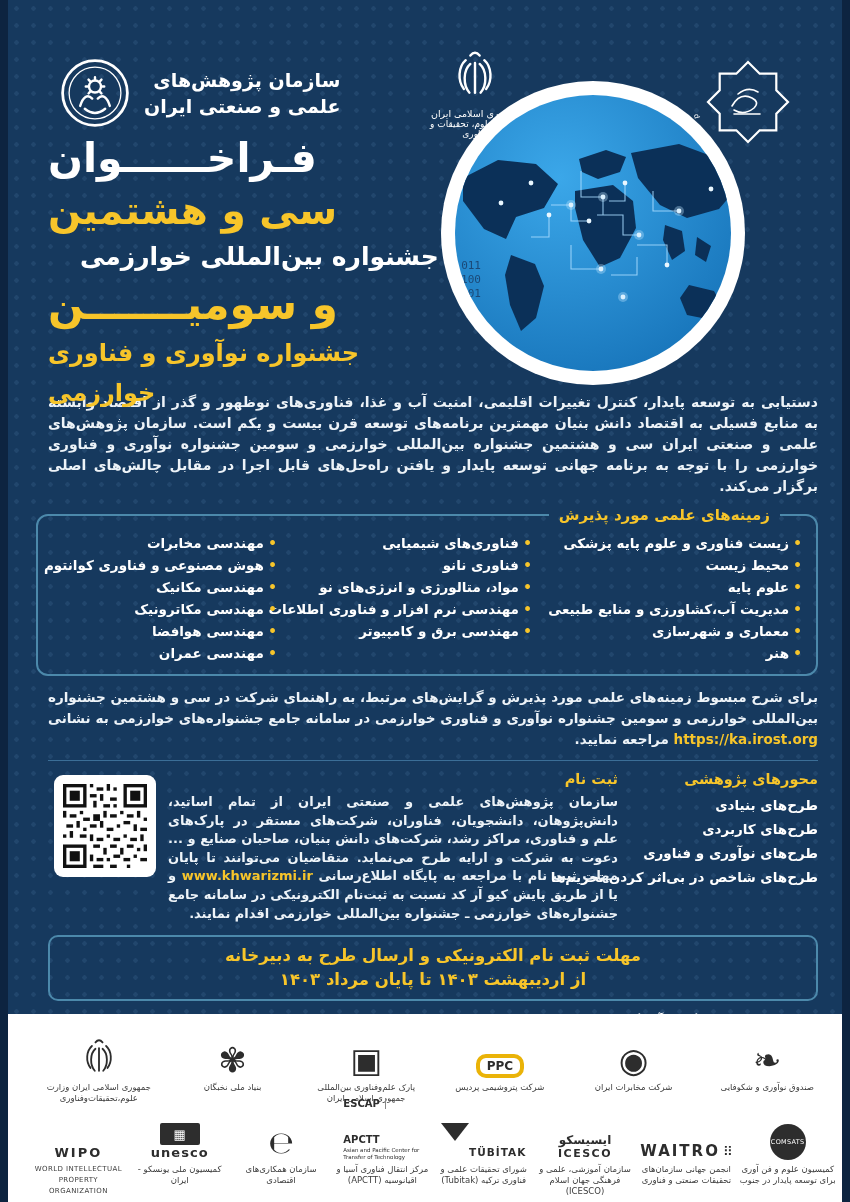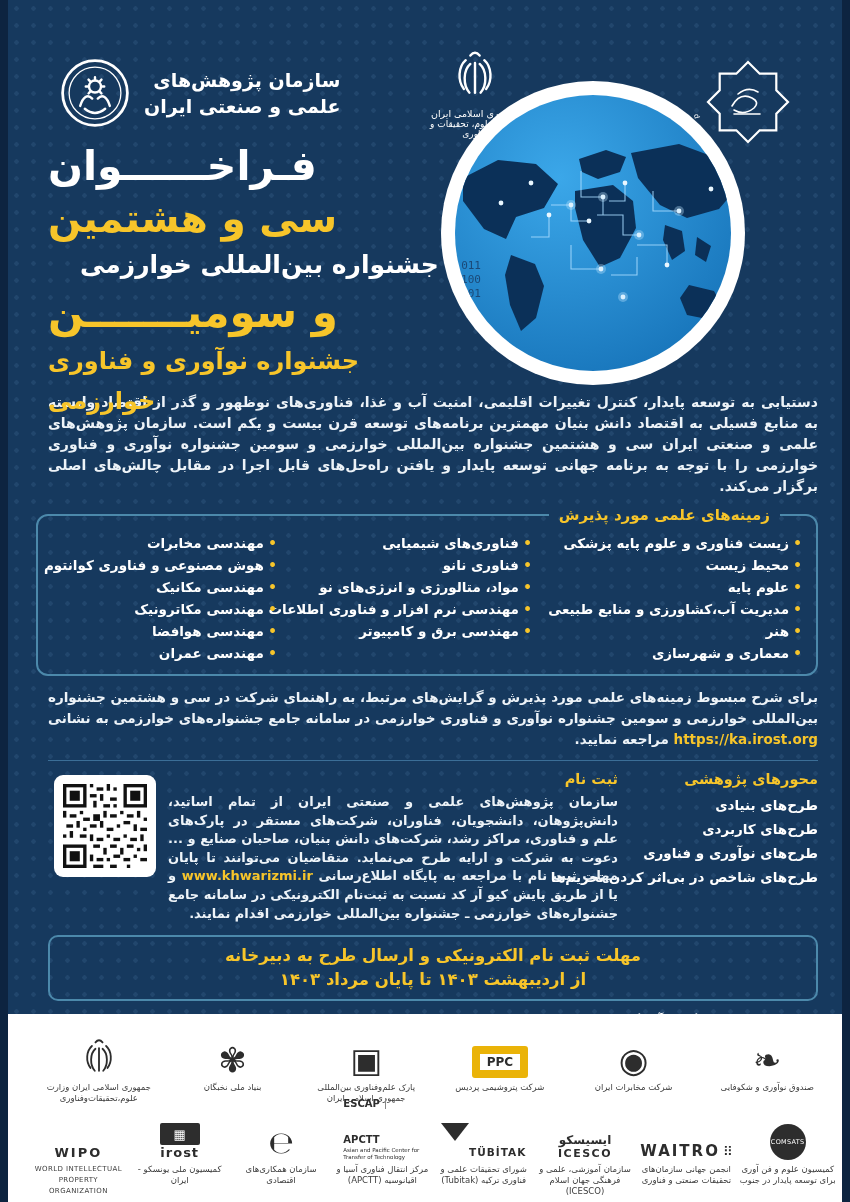--- a/index.html
+++ b/index.html
@@ -22,7 +22,7 @@
   
   .globe{ position:absolute; top:76px; left:428px; width:314px; height:314px; z-index:1; }
   
-  .title-block{ position:absolute; top:140px; right:390px; left:40px; text-align:left; z-index:2; }
+  .title-block{ position:absolute; top:132px; right:390px; left:40px; text-align:left; z-index:2; }
   .title-block .t1{ color:#fff; font-size:41px; font-weight:700; line-height:52px; }
   .title-block .t2{ color:#F7C52A; font-size:39px; font-weight:700; line-height:53px; }
   .title-block .t3{ color:#fff; font-size:25px; font-weight:700; line-height:40px;margin-left:32px; }

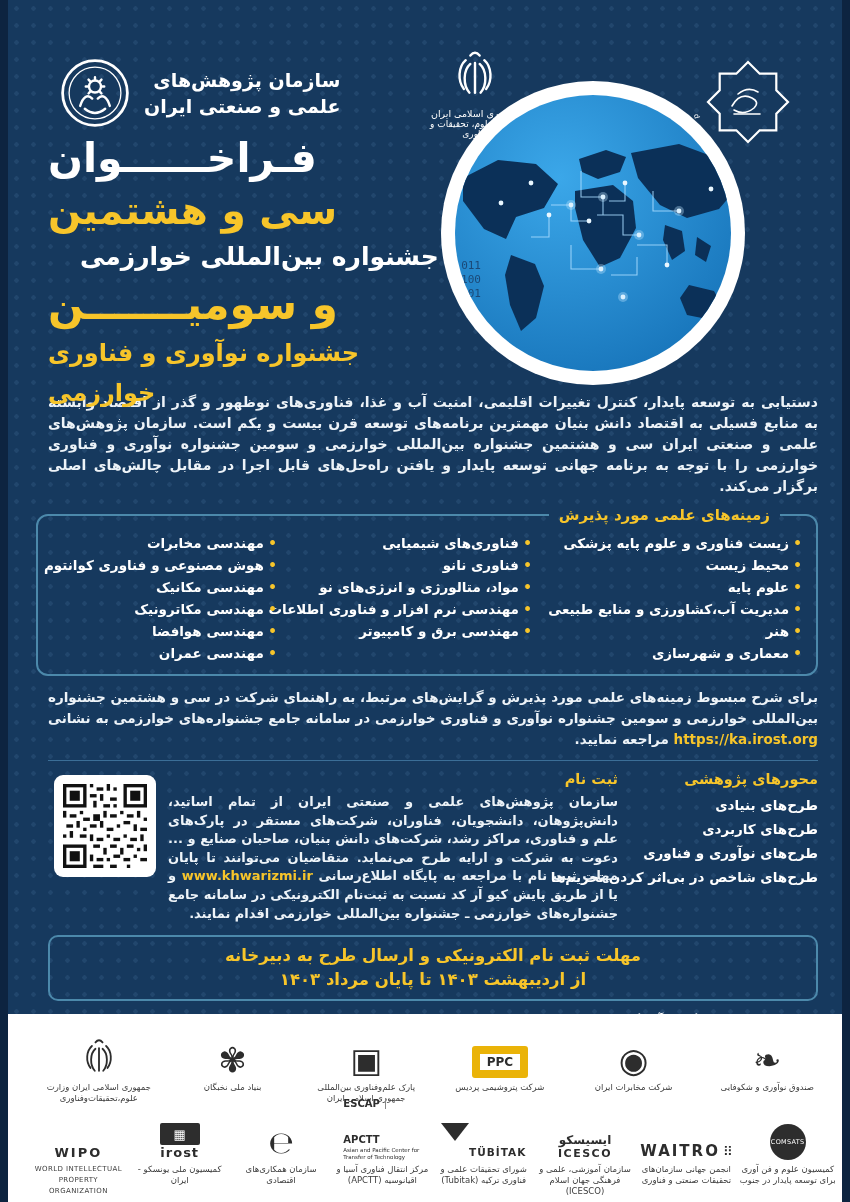--- a/index.html
+++ b/index.html
@@ -216,8 +216,8 @@
           <li>محیط زیست</li>
           <li>علوم پایه</li>
           <li>مدیریت آب،کشاورزی و منابع طبیعی</li>
+          <li>معماری و شهرسازی</li>
           <li>هنر</li>
-          <li>معماری و شهرسازی</li>
         </ul>
         <ul class="c2">
           <li>فناوری‌های شیمیایی</li>

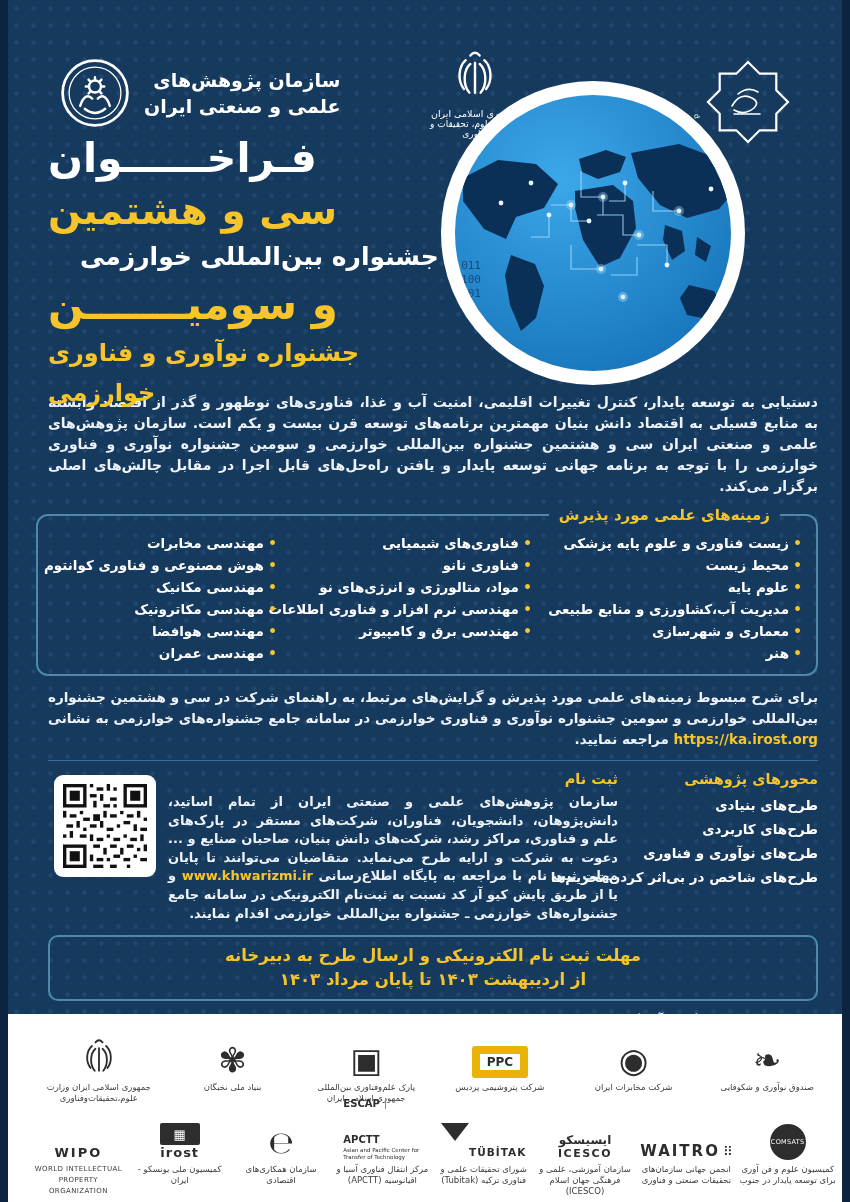--- a/index.html
+++ b/index.html
@@ -67,7 +67,7 @@
   .lrow1 .logo-cell{ width:122px; } .lrow2 .logo-cell{ width:98px; }
   .mark-area{ height:50px; display:flex; flex-direction:column; align-items:center; justify-content:flex-end; color:#2d2d2d; }
   .glyph-big{ font-size:34px; line-height:36px; }
-  .ppc{ border:8px solid #eab308; border-radius:3px; padding:1px 7px; font-weight:700; font-size:12px; direction:ltr;margin-top:24px; }
+  .ppc{ border:4px solid #eab308; border-radius:10px; padding:1px 7px; font-weight:700; font-size:12px; direction:ltr;margin-top:24px; }
   .cap{ font-size:8.5px; line-height:11px; margin-top:4px; }
   .cap-en{ font-size:7px; letter-spacing:.4px; direction:ltr; }
   .comsats{ width:36px; height:36px; border-radius:50%; background:#2d2d2d; color:#fff; font-size:6.5px; display:flex; align-items:center; justify-content:center; direction:ltr; letter-spacing:.3px; }

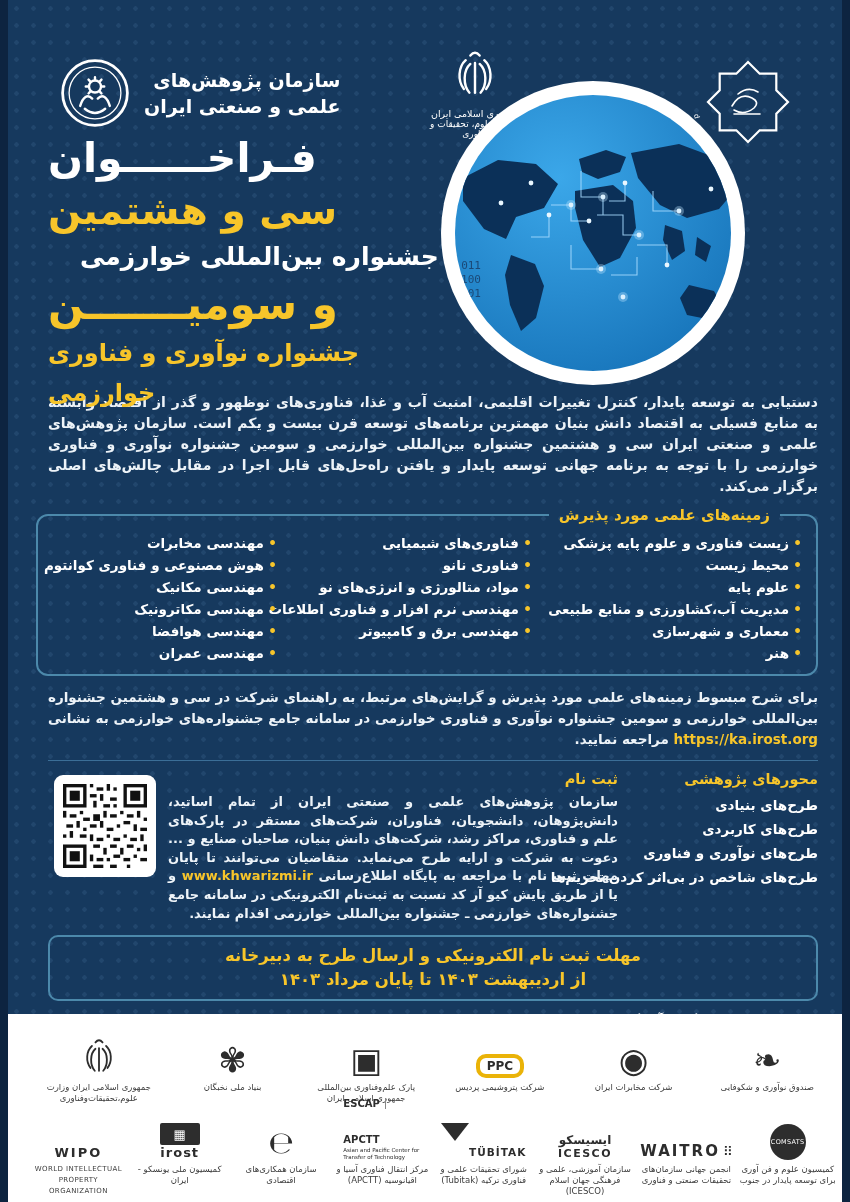--- a/index.html
+++ b/index.html
@@ -450,7 +450,7 @@
       <div class="logo-cell">
         <div class="mark-area">
           <div class="unesco-box">▦</div>
-          <span class="unesco-nm">irost</span>
+          <span class="unesco-nm">unesco</span>
         </div>
         <div class="cap">کمیسیون ملی یونسکو - ایران</div>
       </div>

